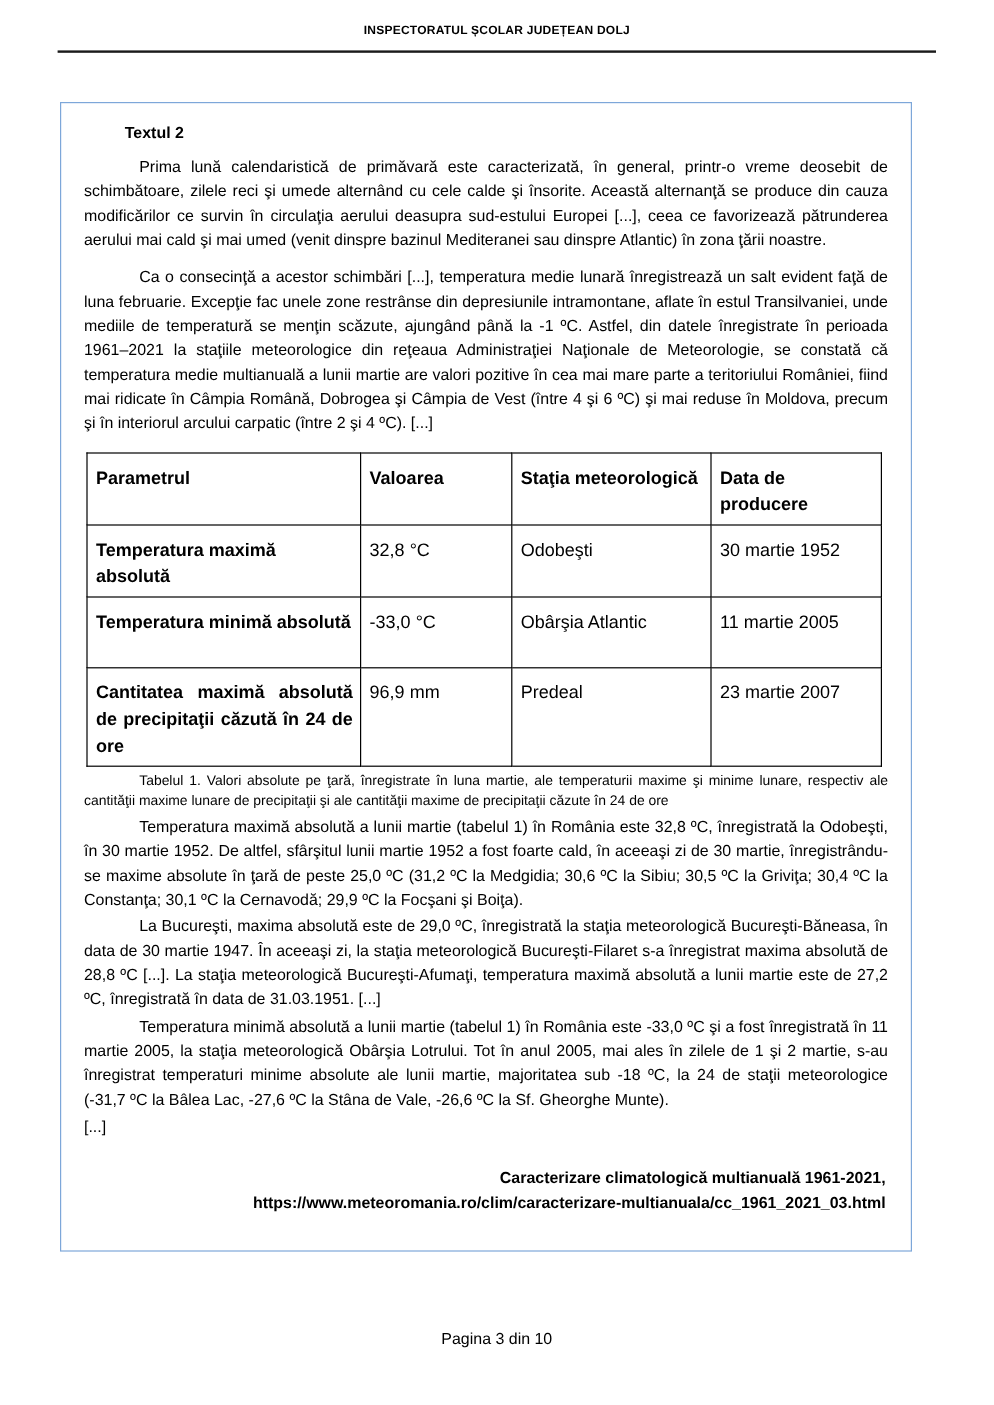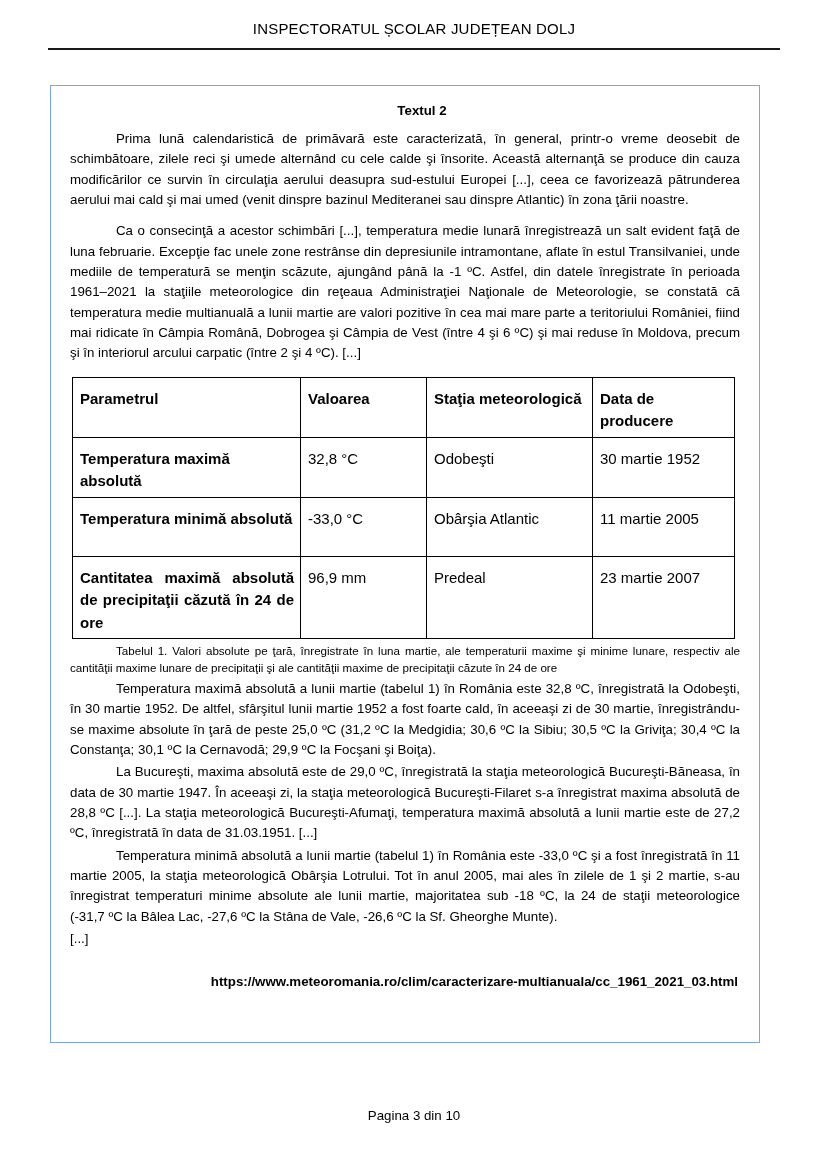--- a/index.html
+++ b/index.html
@@ -22,8 +22,8 @@
     text-align: center;
   }
   .page-header .title {
-    font-size: 15px;
-    font-weight: normal;
+    font-size: 10px;
+    font-weight: bold;
     letter-spacing: 0.2px;
   }
   .header-rule {

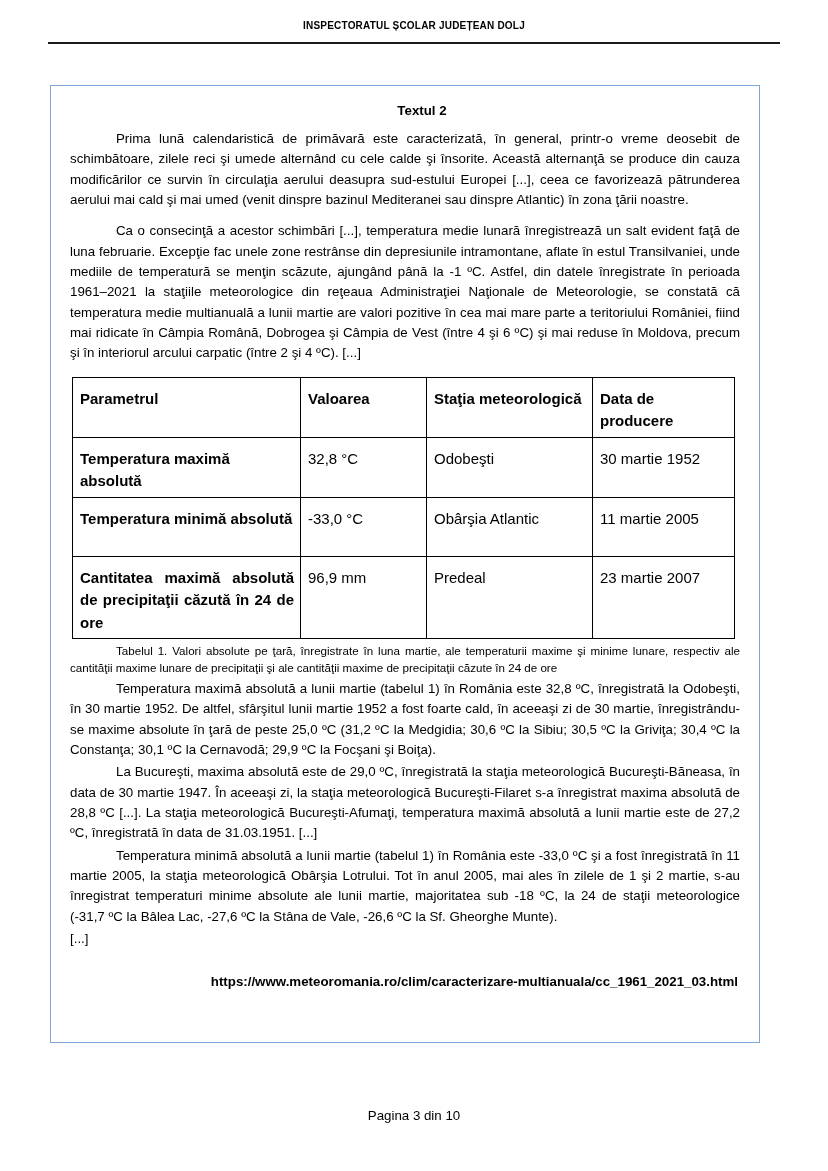--- a/index.html
+++ b/index.html
@@ -48,7 +48,6 @@
     font-size: 13.3px;
     font-weight: bold;
     margin: 3px 0 0 34px;
-    text-align: center;
   }
 
   p.body-par {

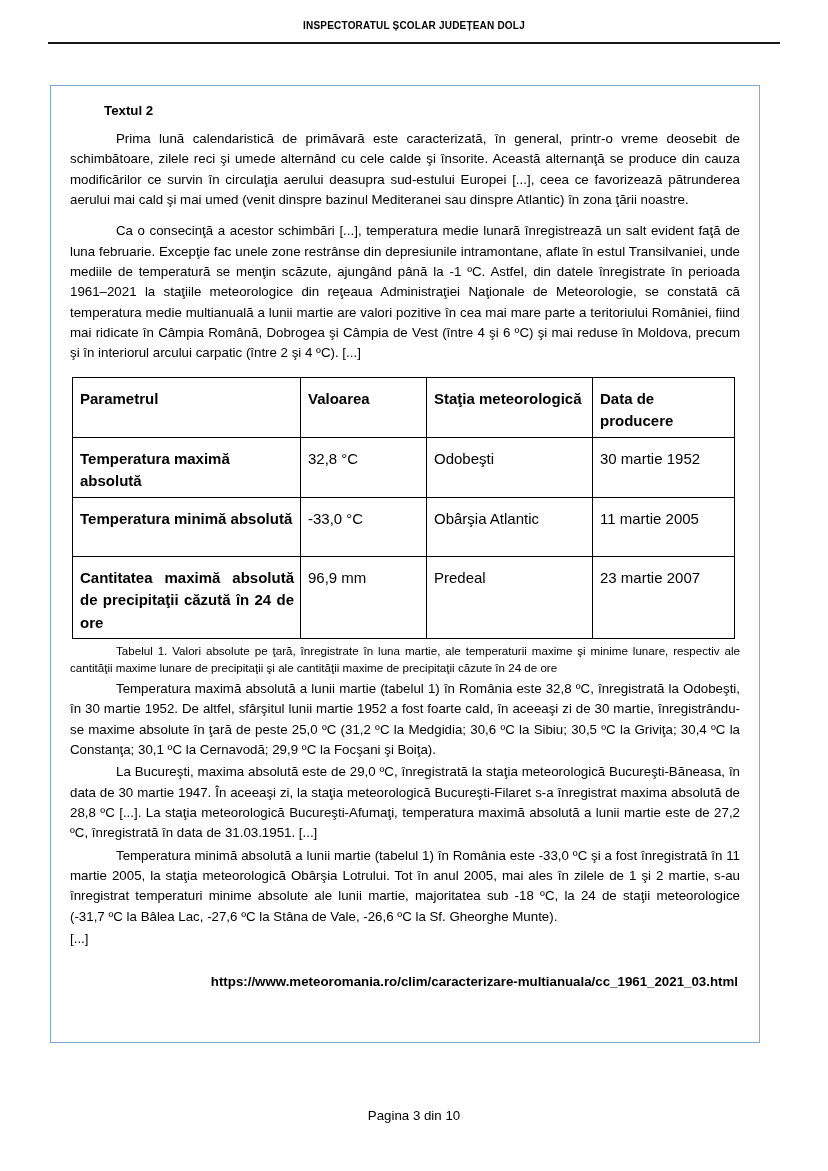--- a/index.html
+++ b/index.html
@@ -210,6 +210,7 @@
   <p class="body-par tight no-indent">[...]</p>
 
   <div class="source">
+    <span>Caracterizare climatologică multianuală 1961-2021,</span>
     <span class="line2">https://www.meteoromania.ro/clim/caracterizare-multianuala/cc_1961_2021_03.html</span>
   </div>
 

